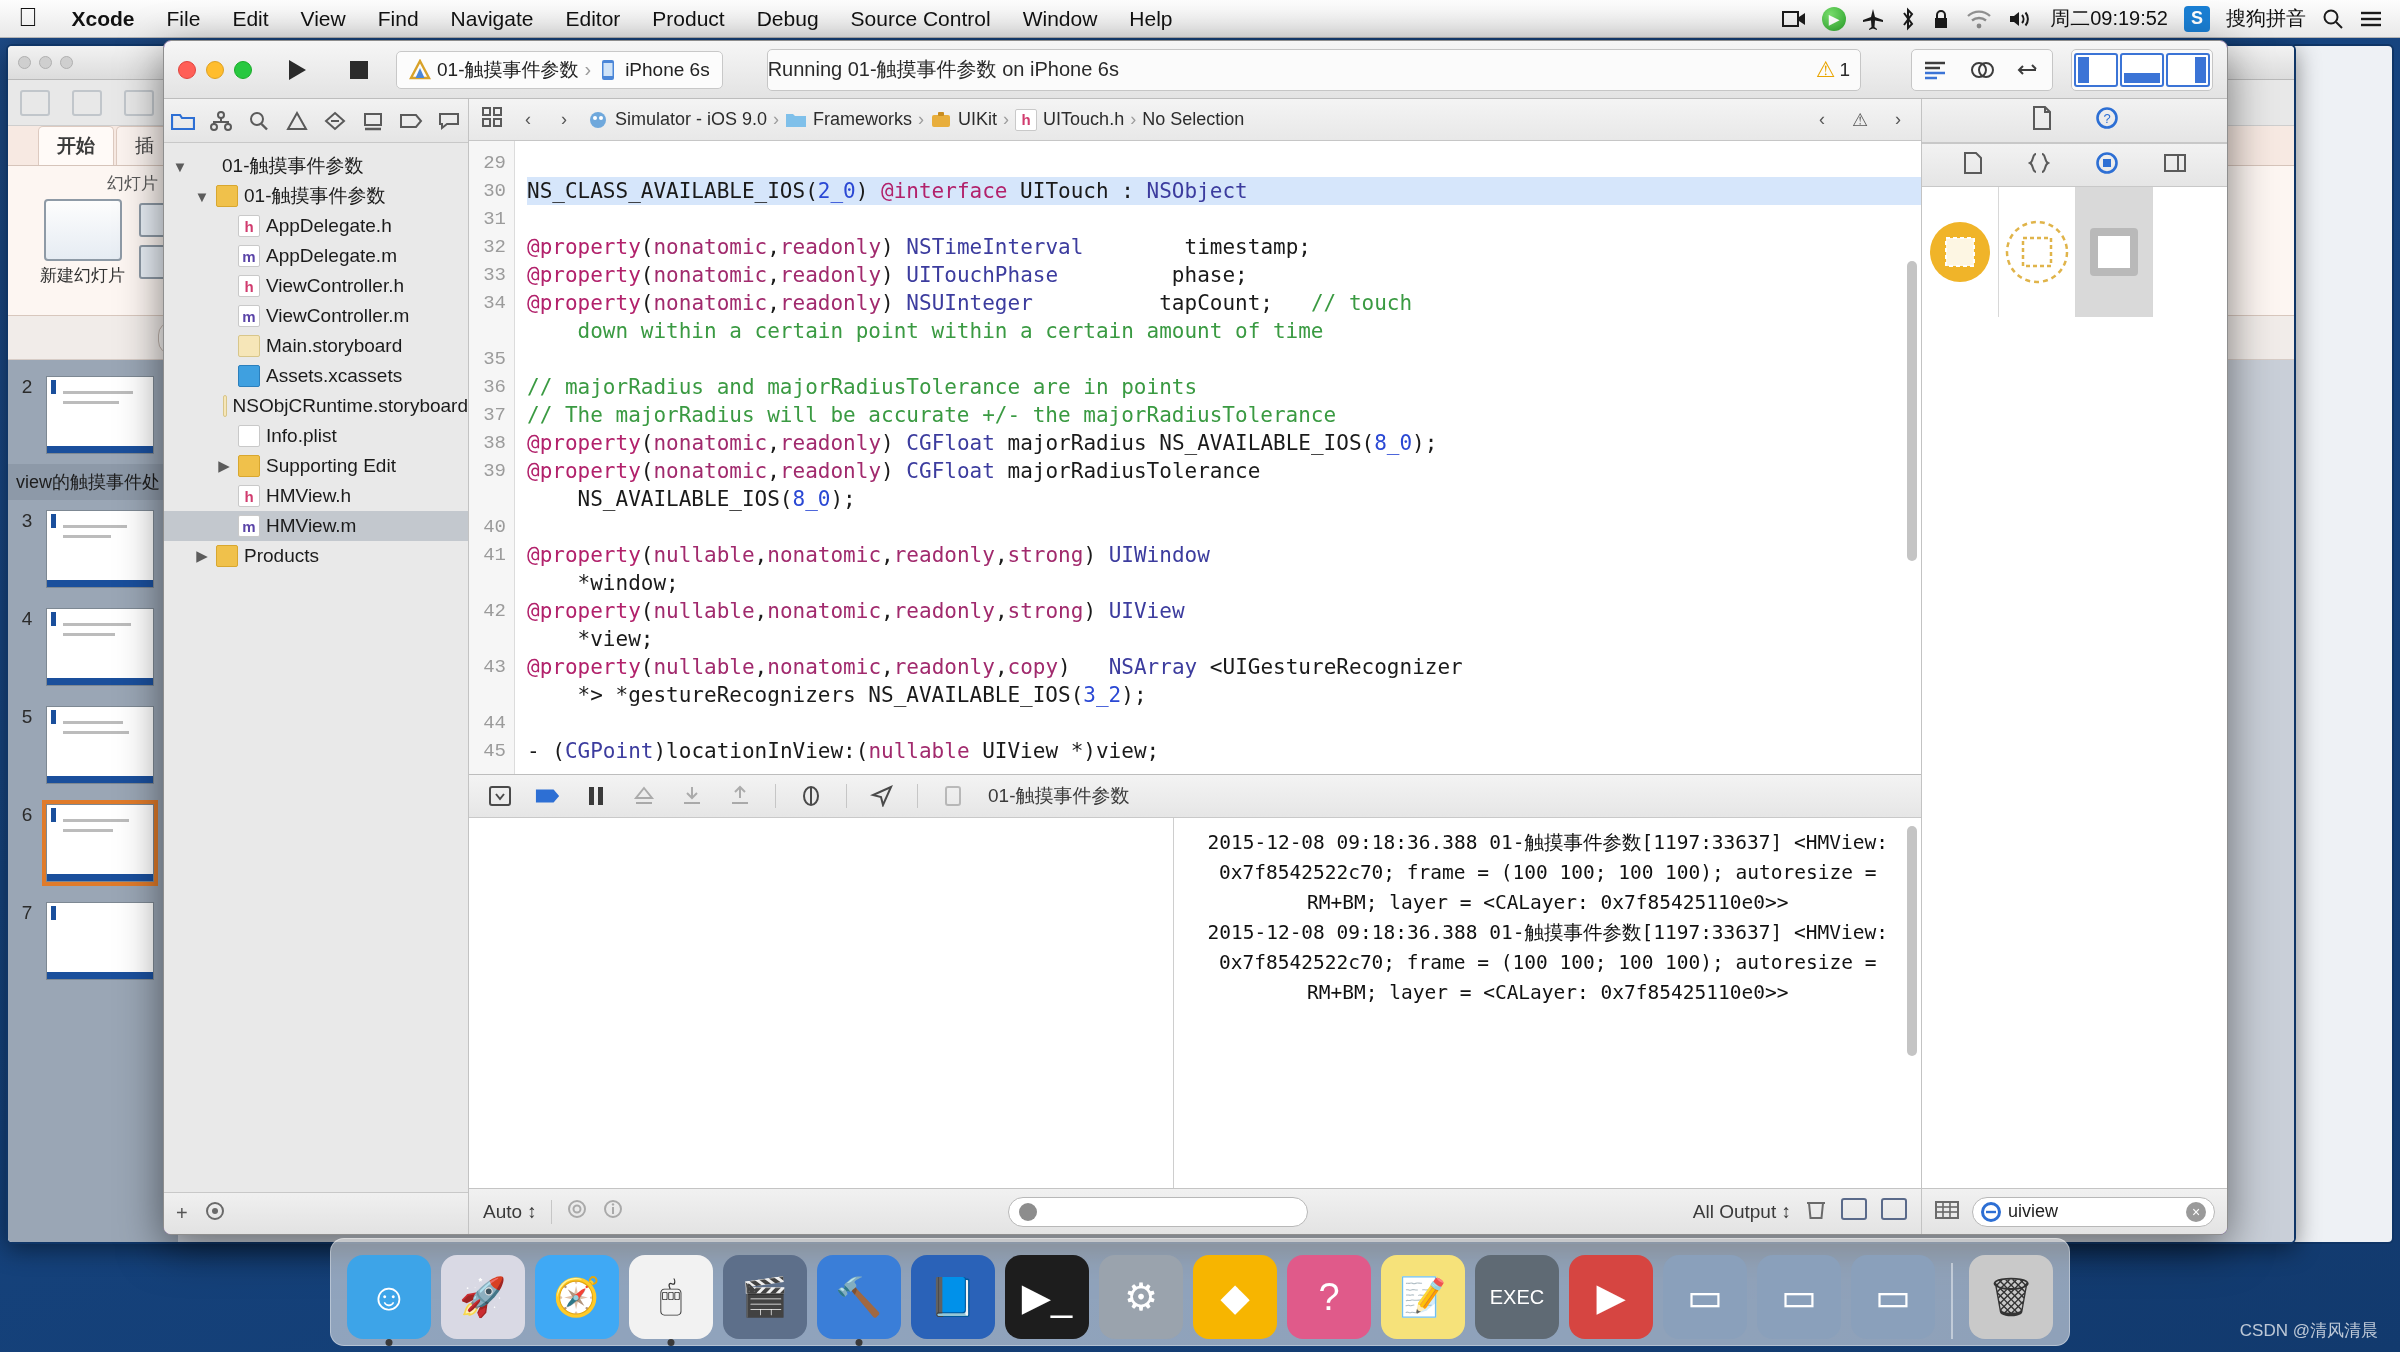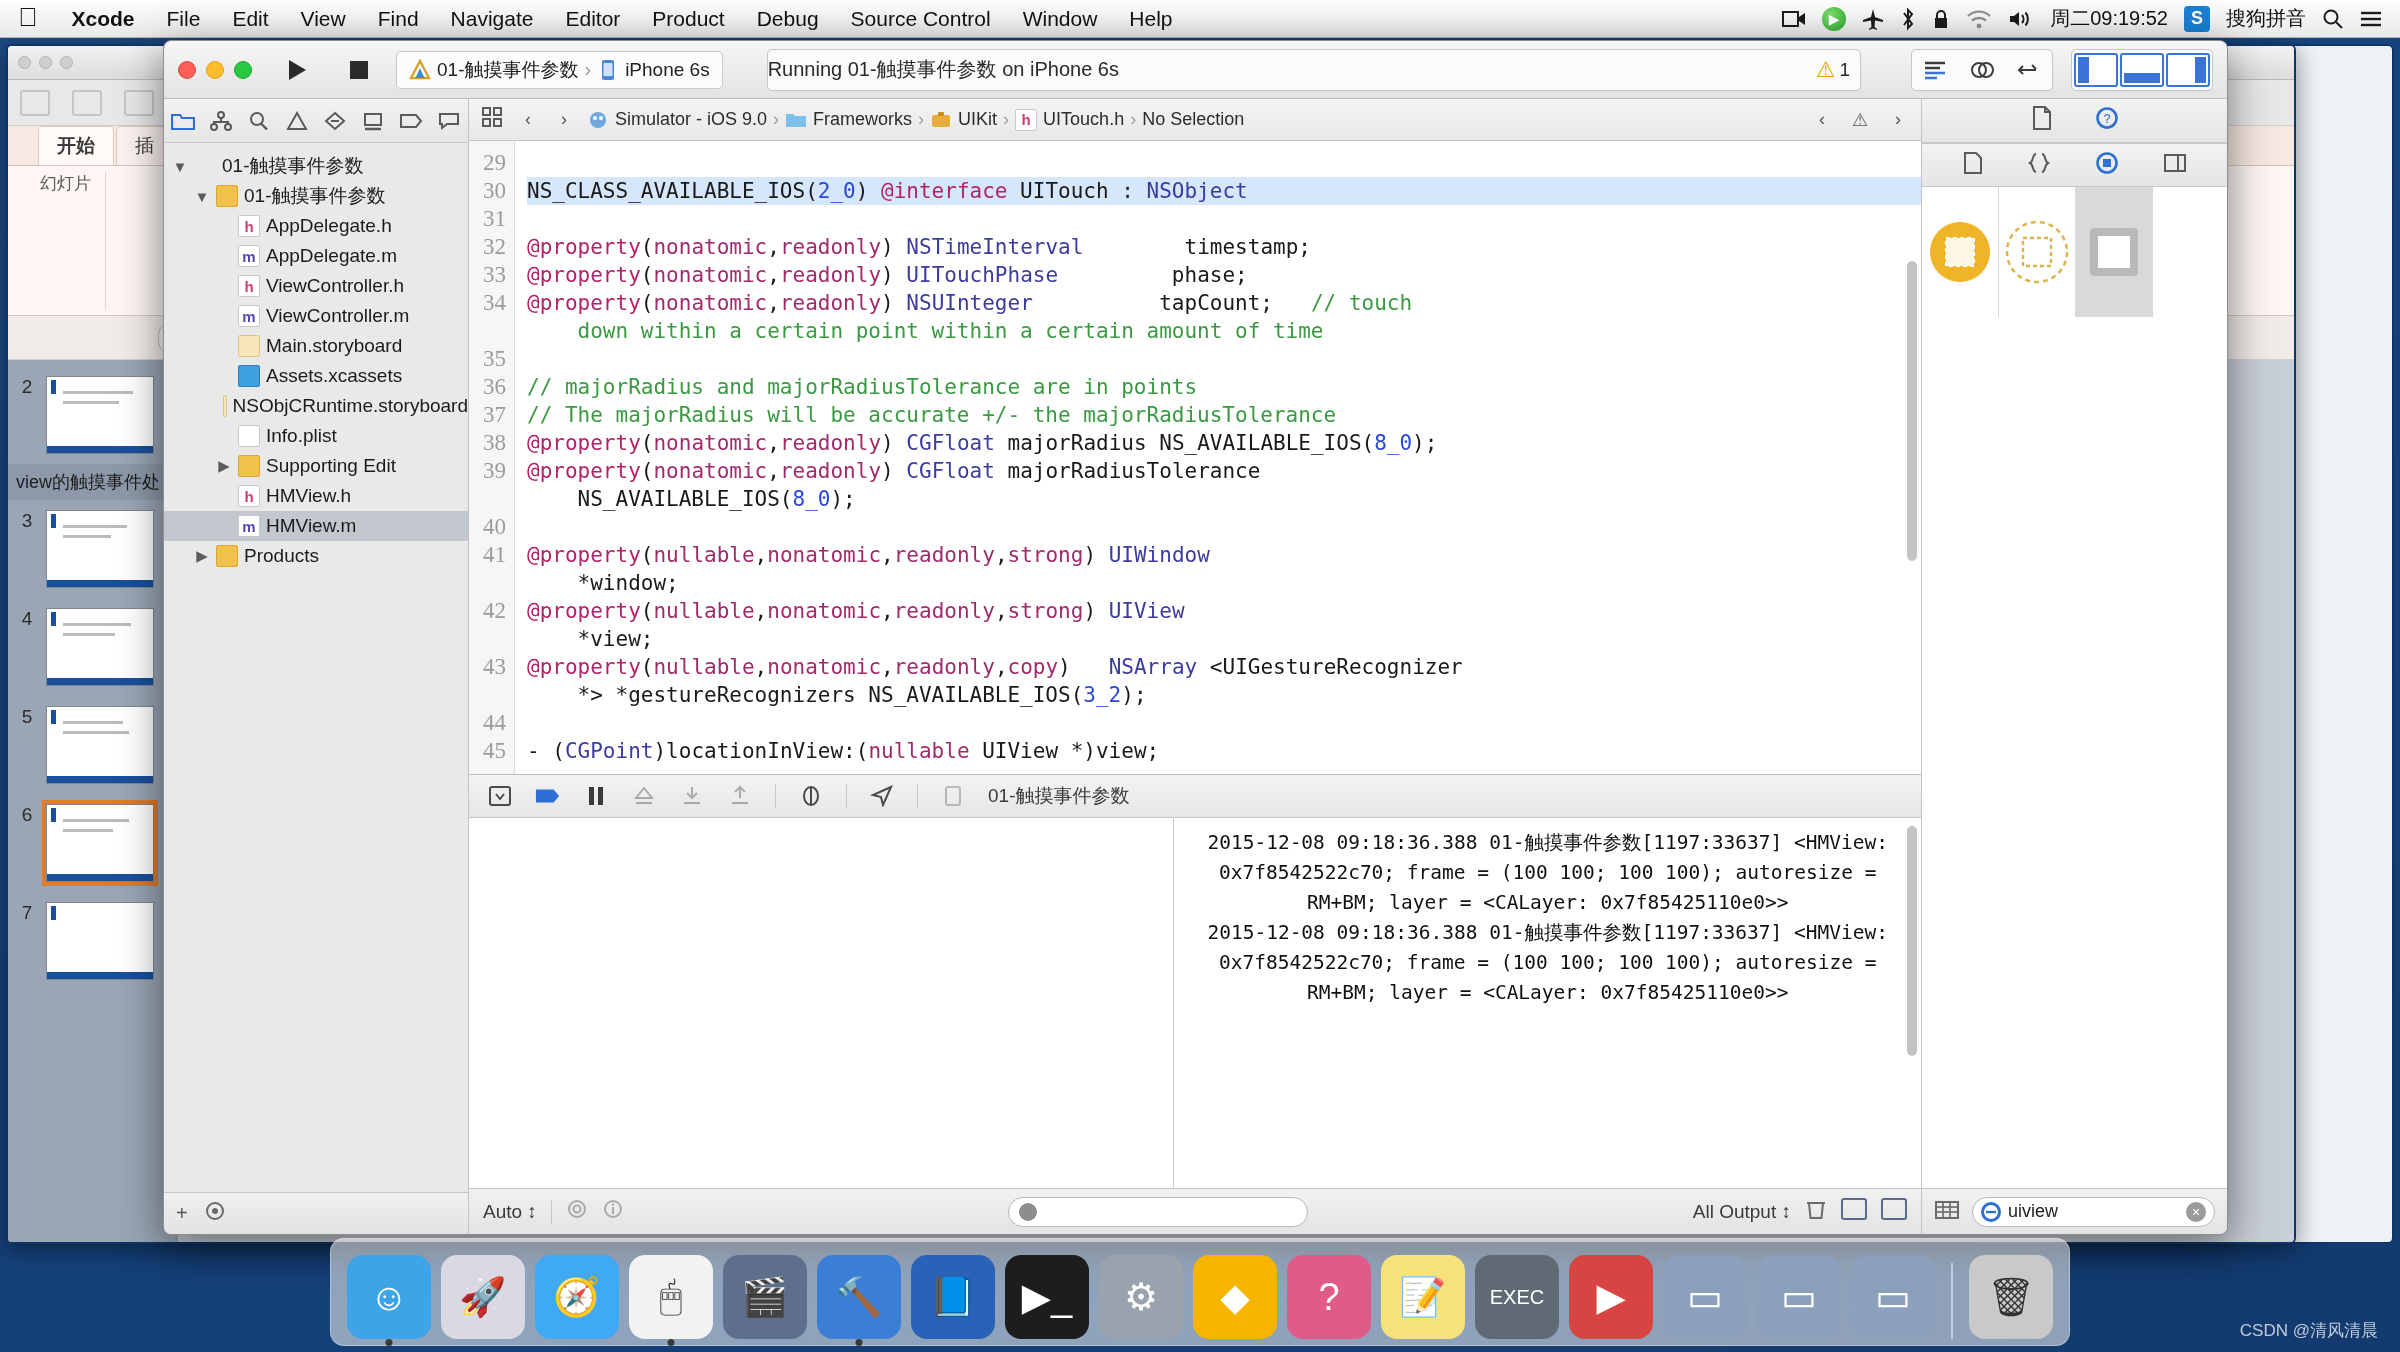--- a/index.html
+++ b/index.html
@@ -149,7 +149,7 @@
 
   .code-area { flex: 1; display:flex; min-height:0; position: relative; overflow:hidden; background:#fff;}
   .gutter { width: 46px; background:#f6f6f6; border-right:1px solid #dcdcdc; padding-top: 8px; text-align:right; }
-  .gl { font-family: Liberation Serif, serif; font-size: 23px; color:#9b9b9b; height: 28px; line-height: 28px; padding-right: 8px;}
+  .gl { font-family: Liberation Mono, monospace; font-size: 19px; color:#9b9b9b; height: 28px; line-height: 28px; padding-right: 8px;}
   .code-text { flex:1; padding: 8px 0 0 12px; font-family: "DejaVu Sans Mono", monospace; font-size: 21px; line-height: 28px; white-space: pre; overflow: hidden;}
   .cl { height: 28px; }
   .cl.hl { background: #d6e6fb; }

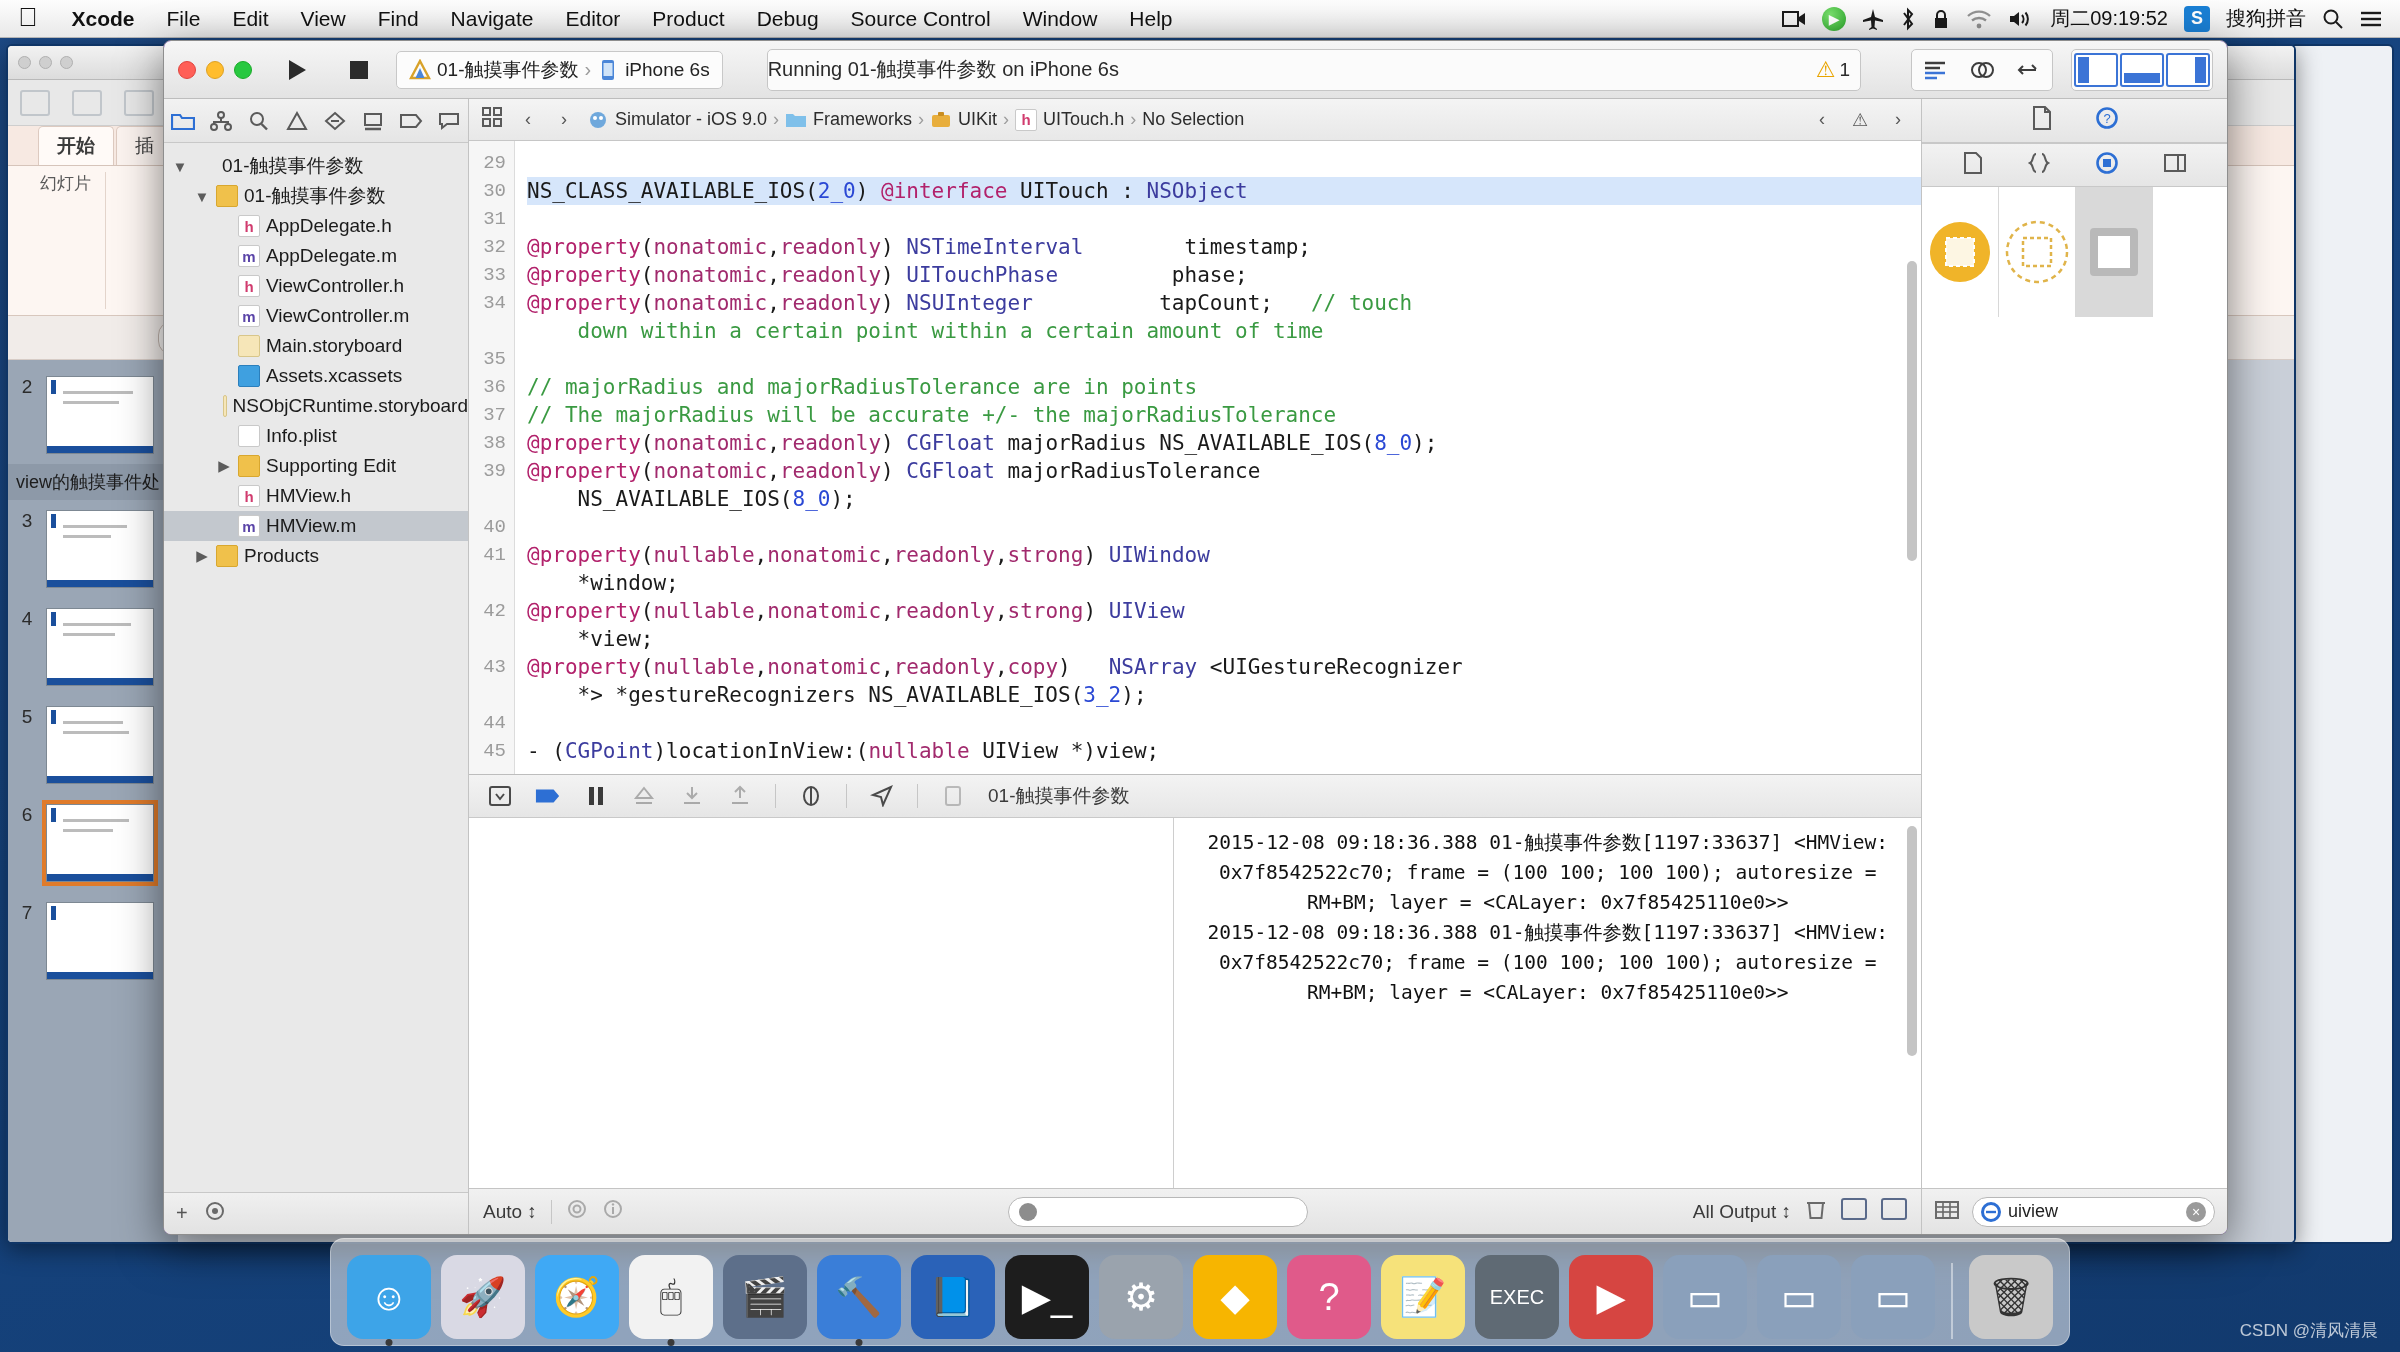--- a/index.html
+++ b/index.html
@@ -236,6 +236,22 @@
     <div class="ppt-ribbon">
       <div class="ribbon-group">
         <div class="ribbon-group-title">幻灯片</div>
+        <div style="display:flex;gap:14px;align-items:flex-start;">
+          <div style="display:flex;flex-direction:column;align-items:center;gap:3px;">
+            <div class="ribbon-big-btn"></div>
+            <div class="ribbon-label">新建幻灯片</div>
+          </div>
+          <div style="display:flex;flex-direction:column;gap:8px;padding-top:4px;">
+            <div style="display:flex;gap:6px;align-items:center;">
+              <div style="width:46px;height:34px;border:2px solid #8e9aa6;border-radius:3px;background:#eaf0f7;"></div>
+              <span class="ribbon-label">布局</span>
+            </div>
+            <div style="display:flex;gap:6px;align-items:center;">
+              <div style="width:46px;height:34px;border:2px solid #8e9aa6;border-radius:3px;background:#eaf0f7;"></div>
+              <span class="ribbon-label">节</span>
+            </div>
+          </div>
+        </div>
       </div>
     </div>
     <div class="ppt-subbar">

